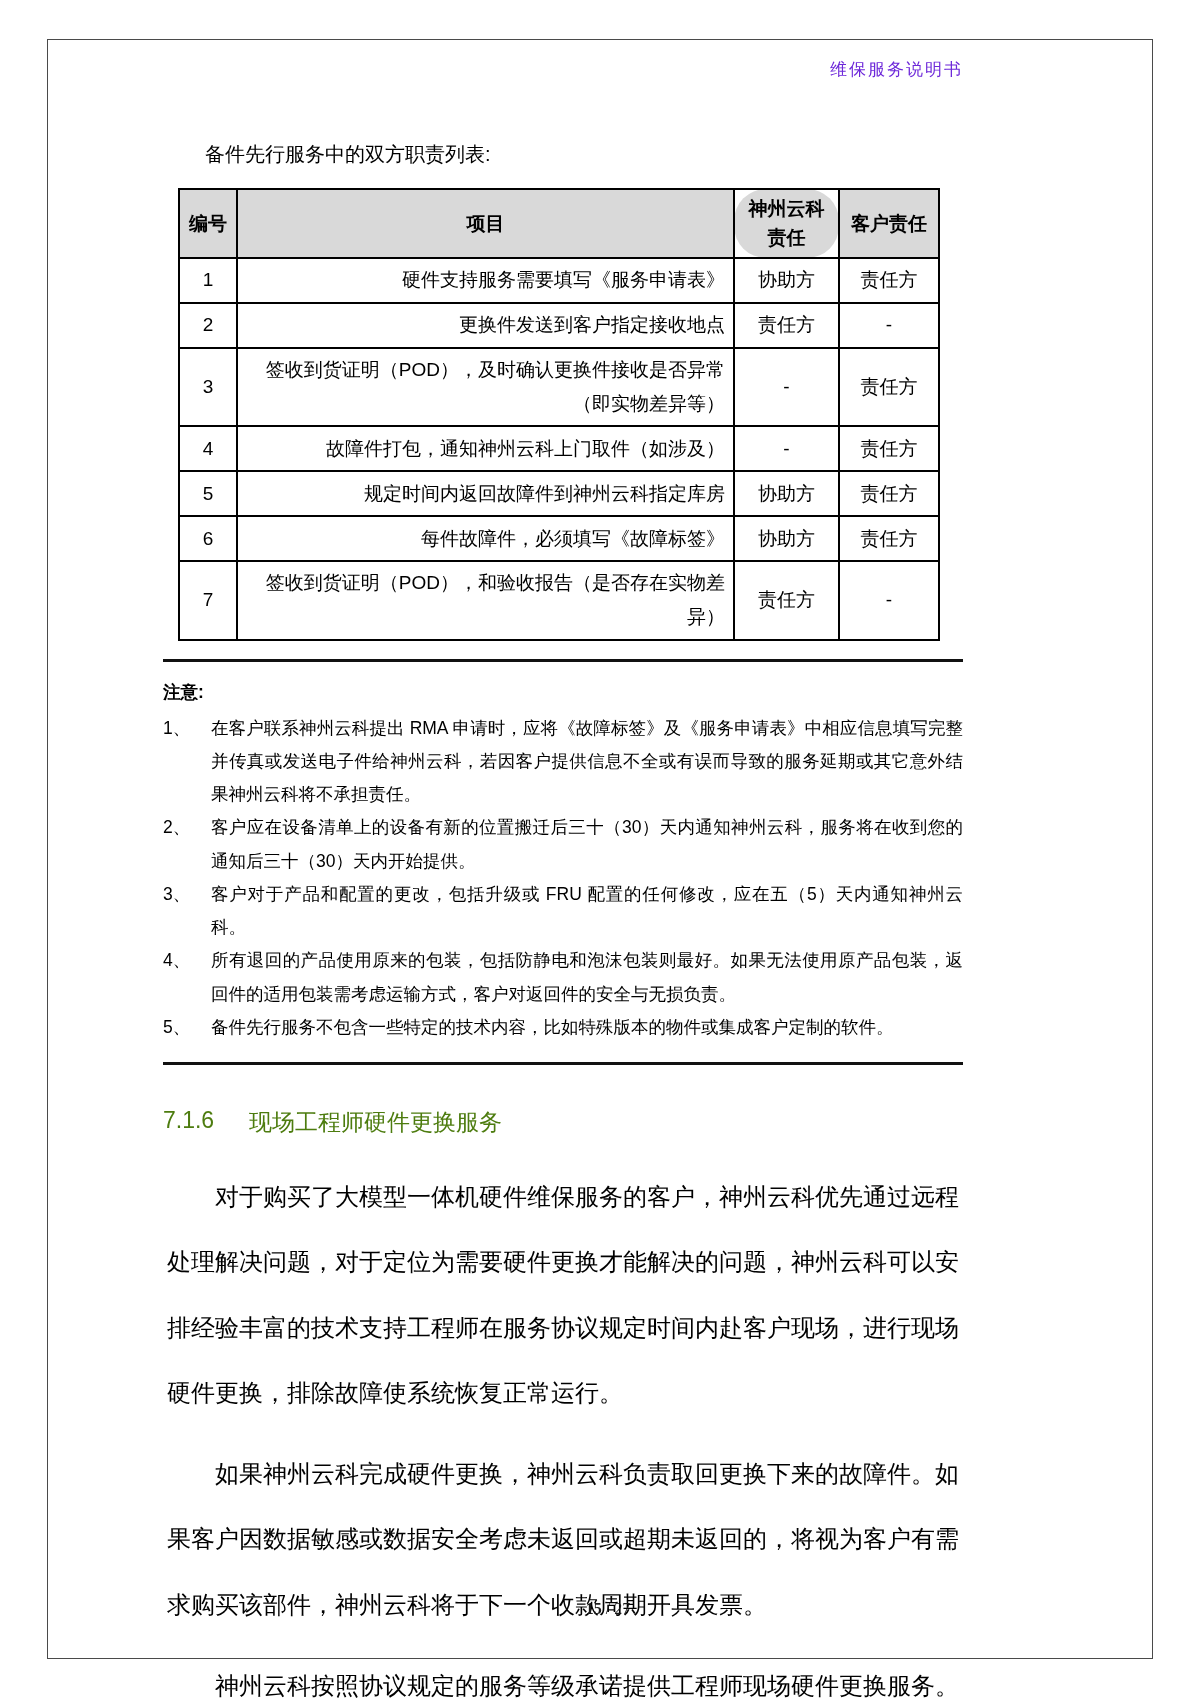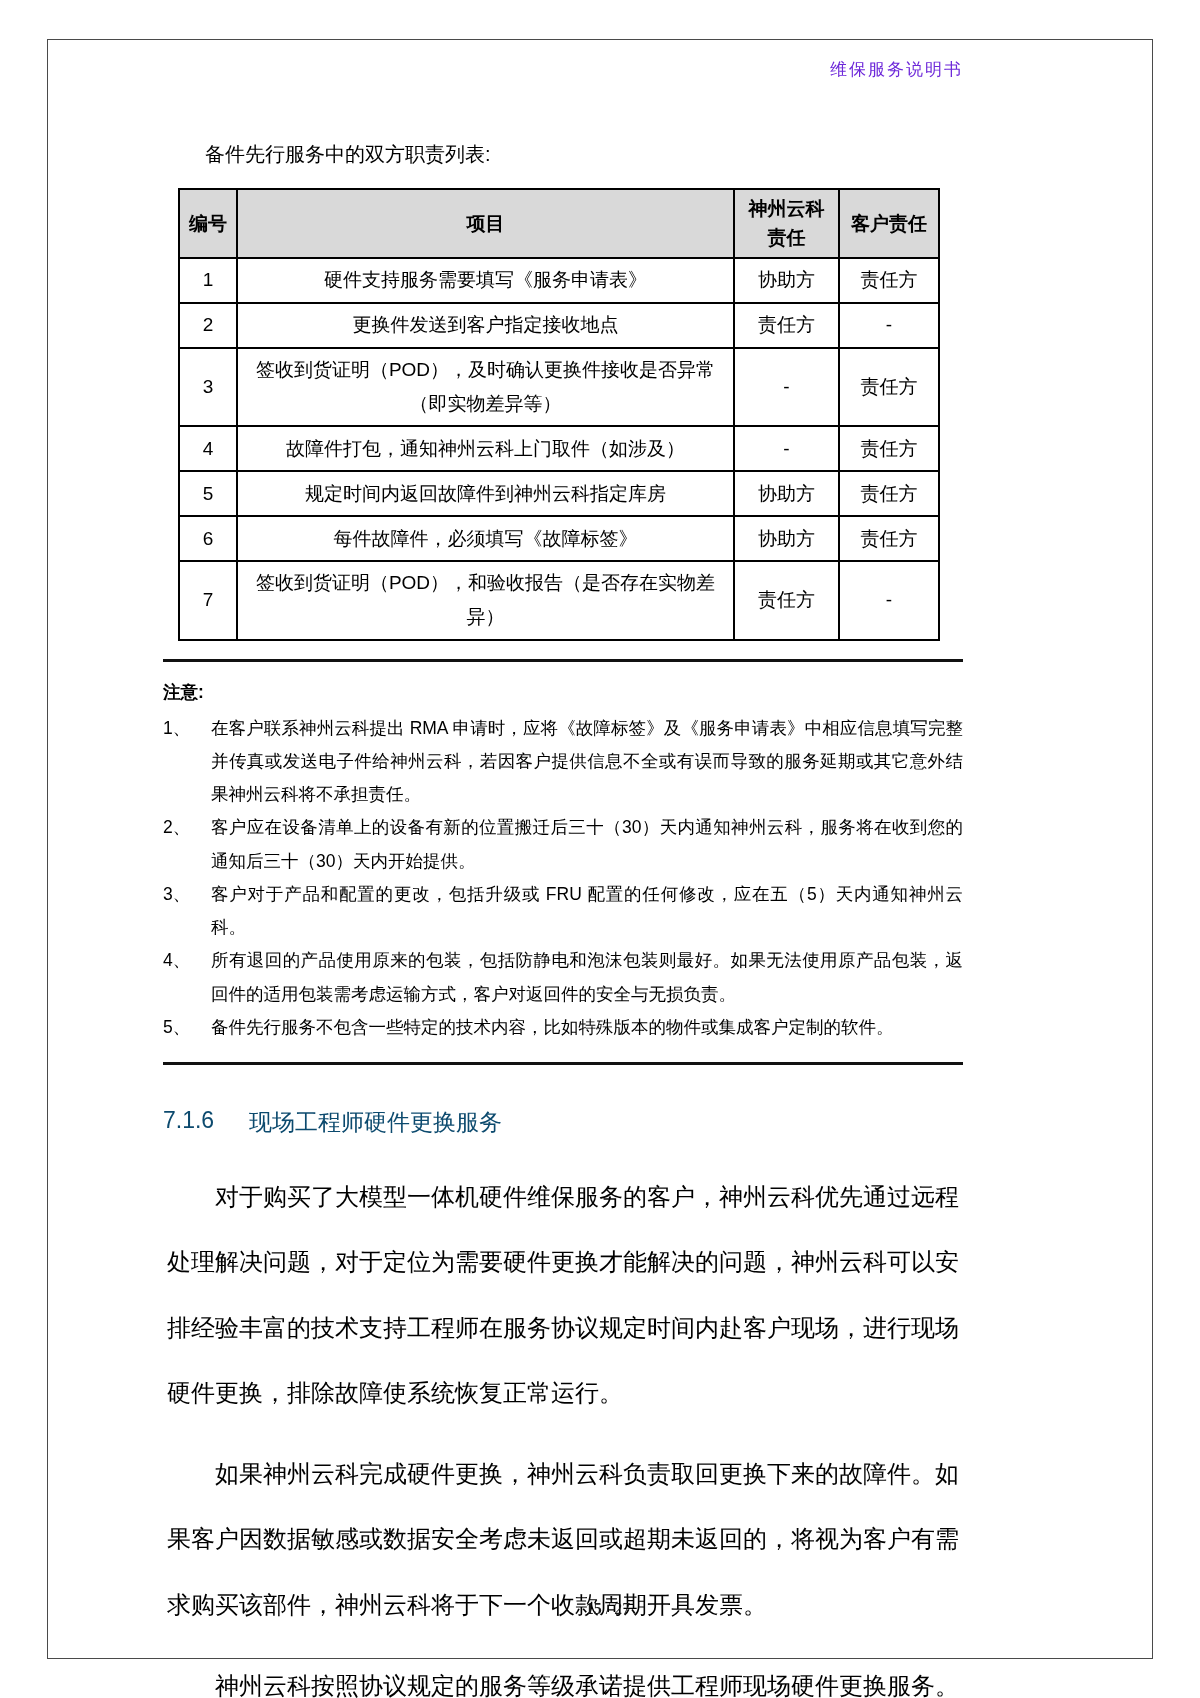--- a/index.html
+++ b/index.html
@@ -59,7 +59,7 @@
   .resp-table thead tr { height: 66px; }
   .col-num   { width: 58px; }
   .col-item  { width: 497px; font-family: Liberation Serif, serif; }
-  .col-dck   { width: 105px; }
+  .col-dck   { width: 105px; border-radius: 32px; }
   .col-cust  { width: 100px; }
   .resp-table td.cell-num,
   .resp-table td.cell-dck,

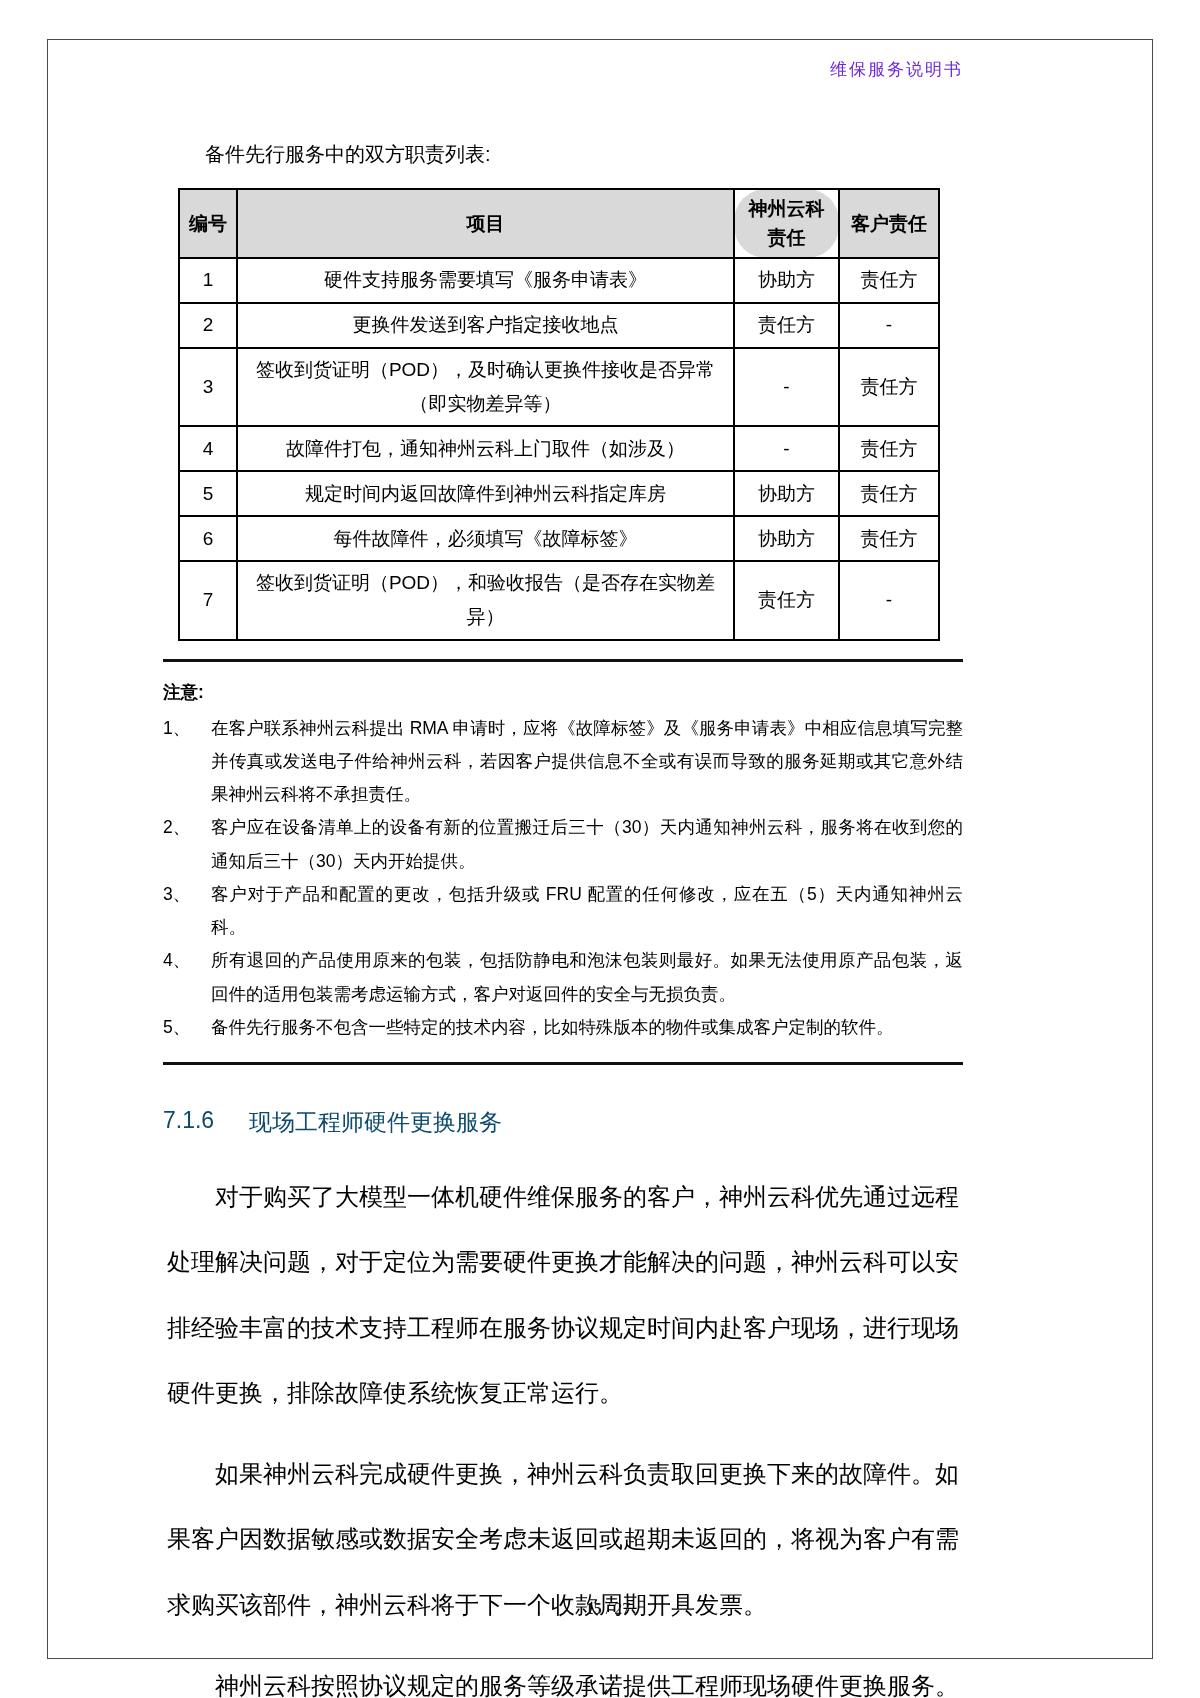--- a/index.html
+++ b/index.html
@@ -64,7 +64,7 @@
   .resp-table td.cell-num,
   .resp-table td.cell-dck,
   .resp-table td.cell-cust { text-align: center; }
-  .resp-table td.cell-item { text-align: center; line-height: 1.8; }
+  .resp-table td.cell-item { text-align: right; line-height: 1.8; }
   tr.row-1line { height: 45px; }
   tr.row-2line { height: 76px; }
   .sep-thick {

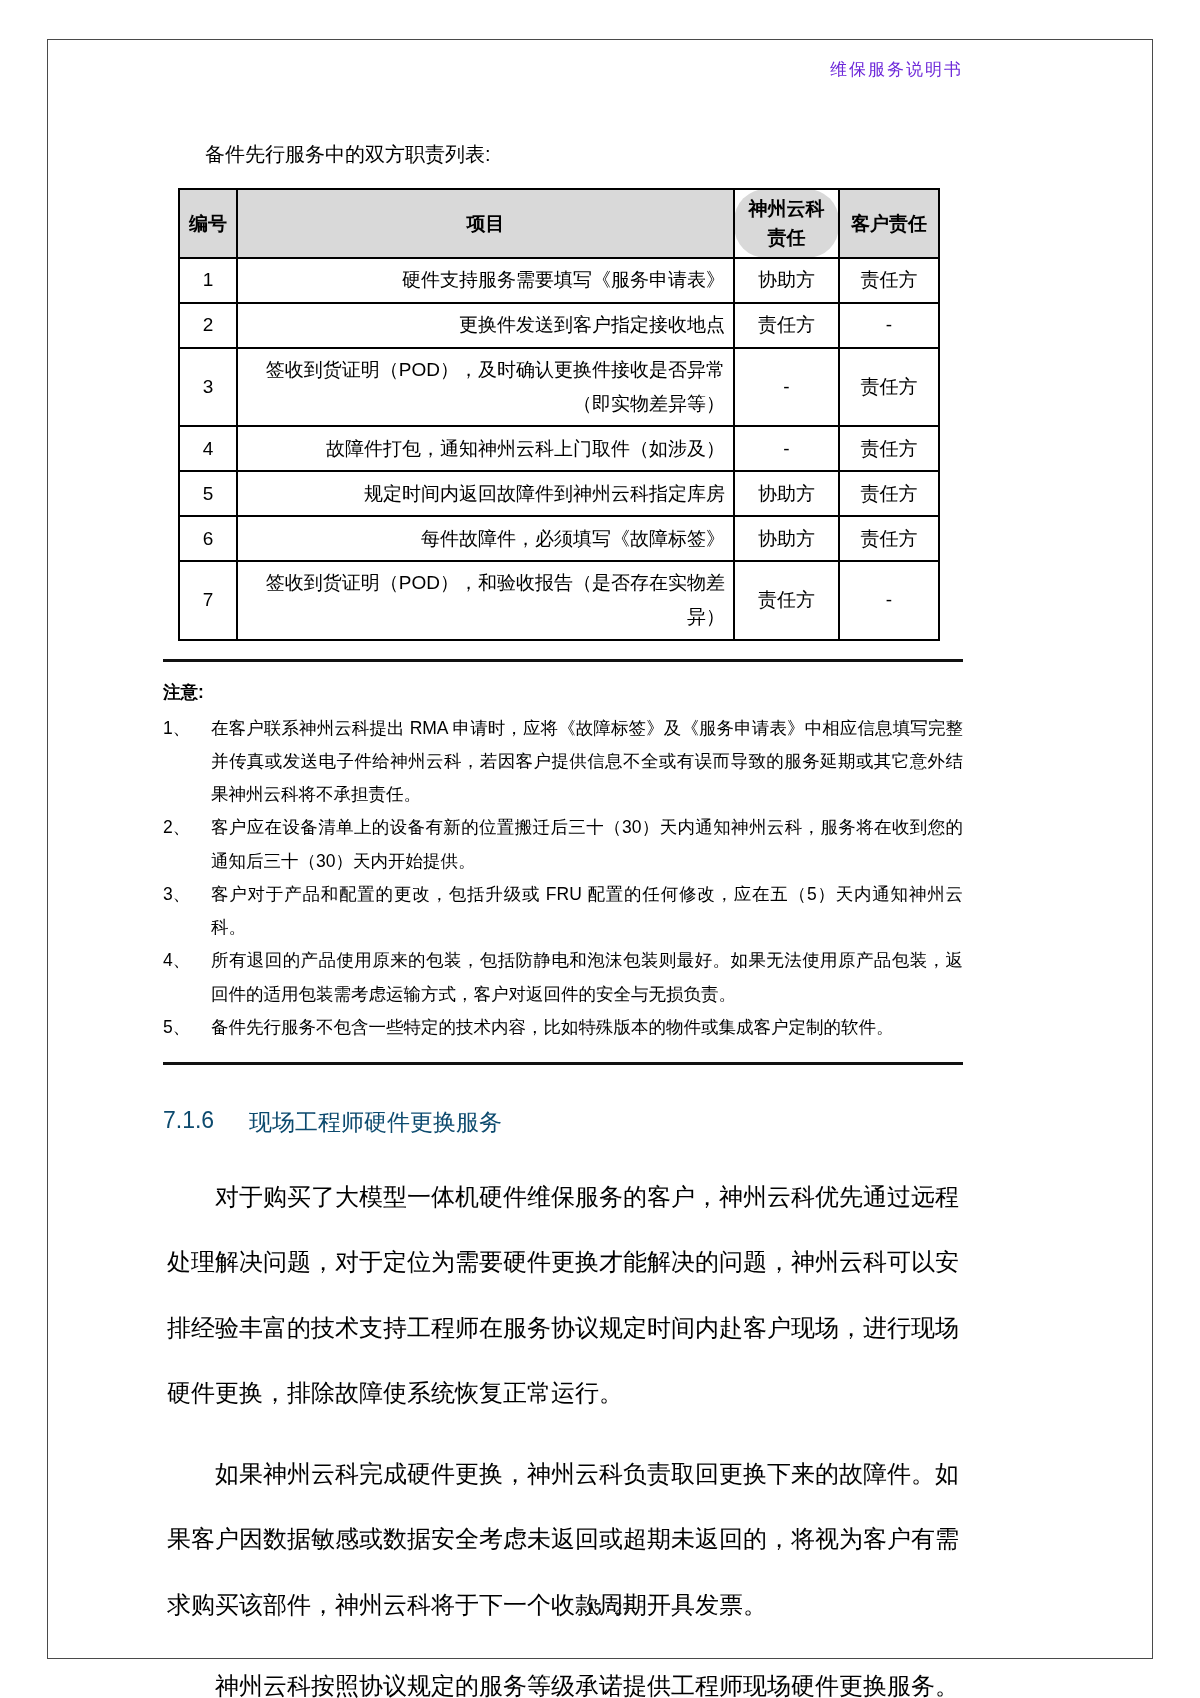--- a/index.html
+++ b/index.html
@@ -90,7 +90,7 @@
     font-size: 23px;
     font-weight: 400;
     display: flex;
-    color: #0c4a6e;
+    color: #4d7c0f;
   }
   .section-number { flex: 0 0 86px; }
   .body-paragraphs { margin-top: 26px; }

